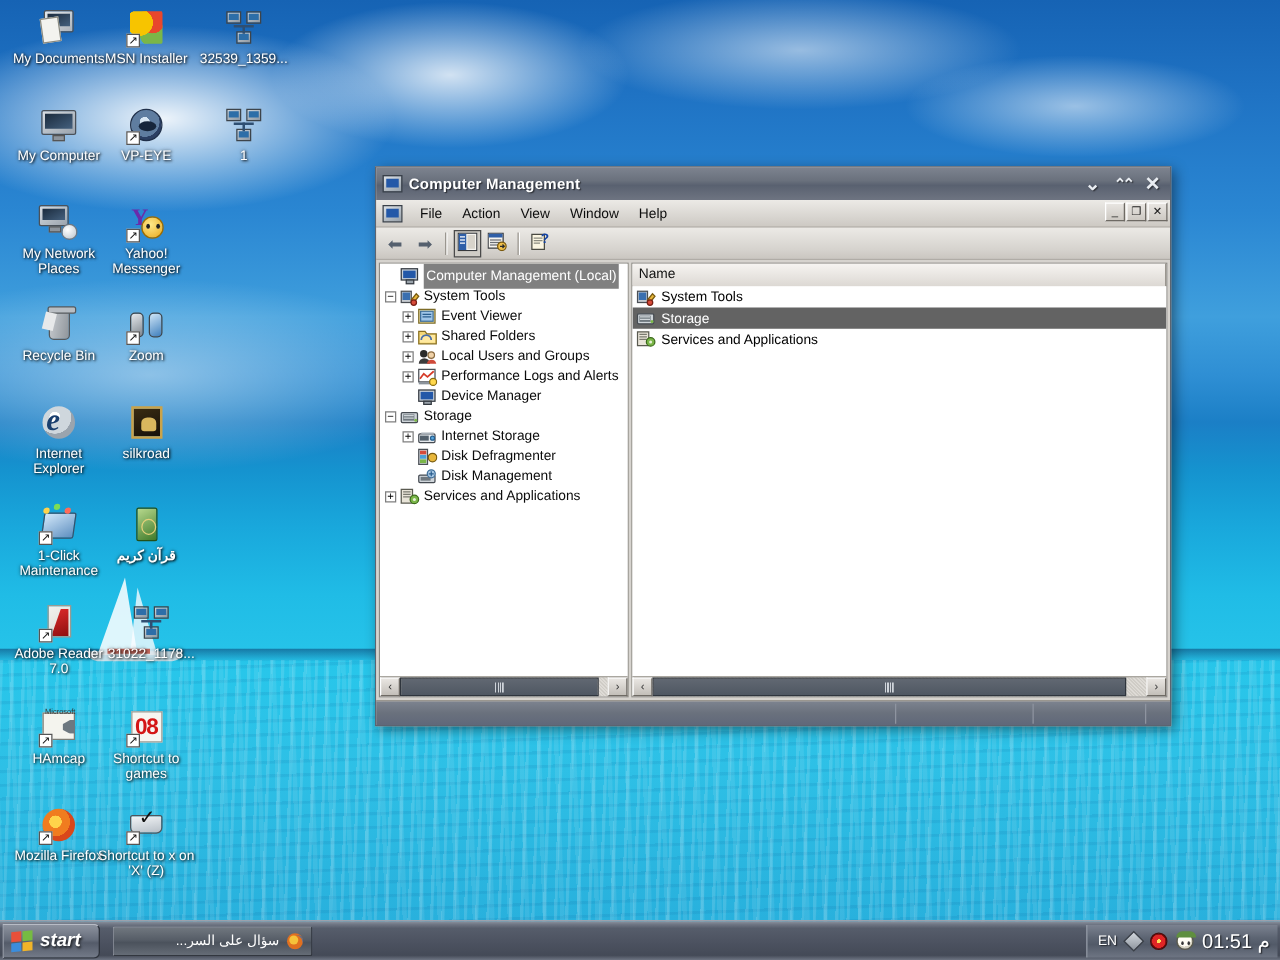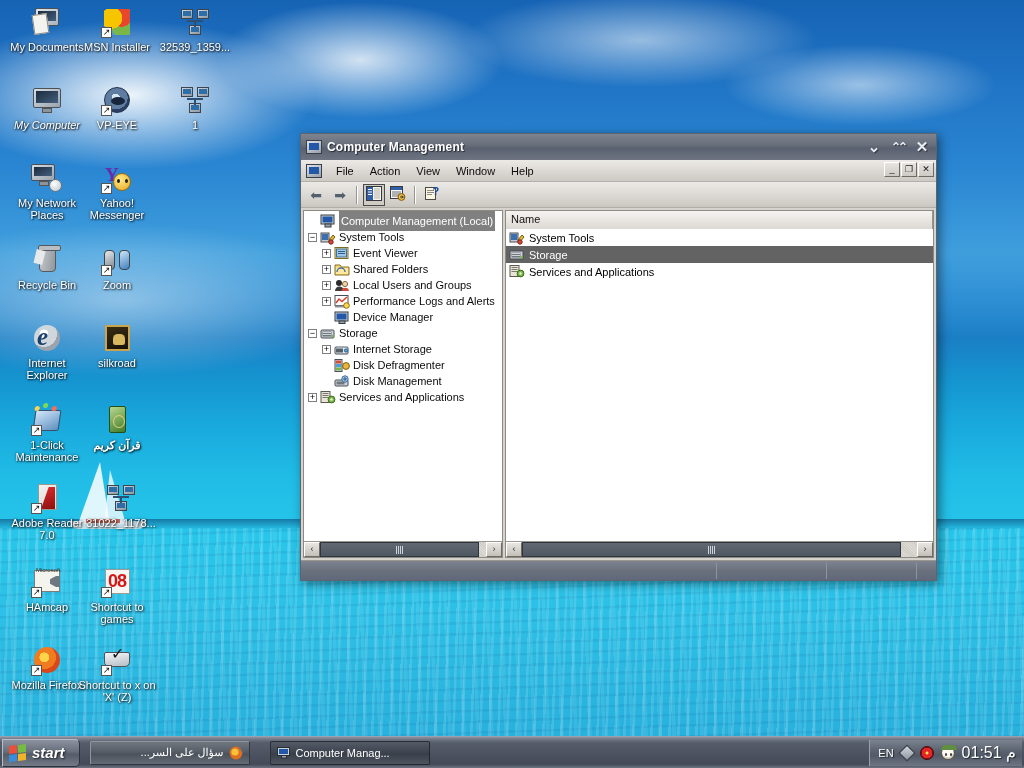--- a/index.html
+++ b/index.html
@@ -429,7 +429,7 @@
         </span>
         <span class="lbl">32539_1359...</span>
       </div>
-      <div class="dicon" style="left: 8px; top: 84px; font-style: italic;">
+      <div class="dicon" style="left: 8px; top: 84px;">
         <span class="glyph">
           <span class="ic-monitor"></span>
           <span class="ic-stand"></span>

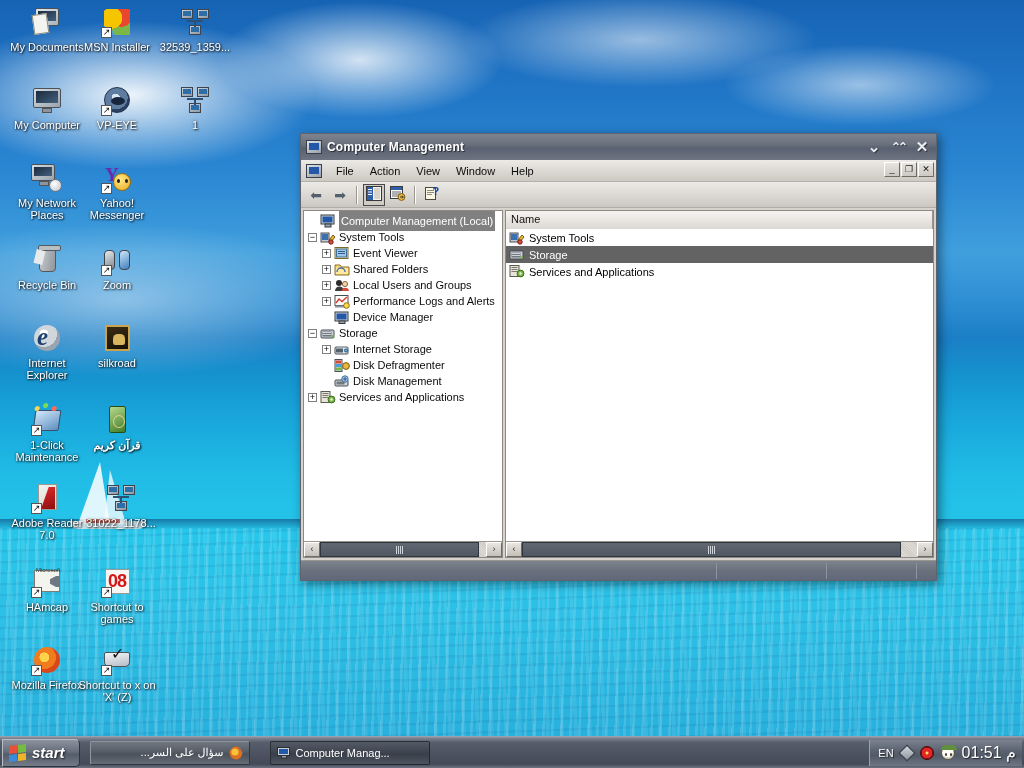--- a/index.html
+++ b/index.html
@@ -355,7 +355,7 @@
     font-size: 15px; font-weight: bold; color: #fff; font-style: italic;
     text-shadow: 1px 1px 2px rgba(0,0,0,.7);
   }
-  .tasklist { display: flex; align-items: flex-end; gap: 20px; flex: 1; padding-left: 6px; overflow: hidden; }
+  .tasklist { display: flex; align-items: flex-end; gap: 3px; flex: 1; padding-left: 6px; overflow: hidden; }
   .taskbtn {
     height: 24px; width: 160px; padding: 0 6px;
     display: flex; align-items: center; gap: 5px;

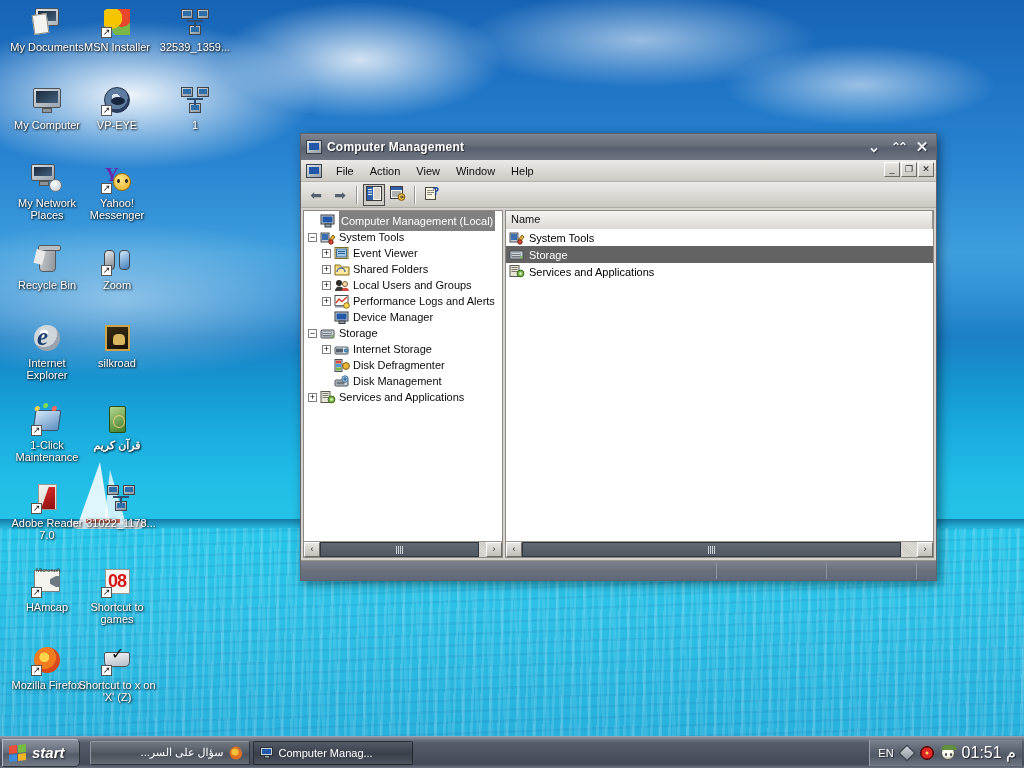--- a/index.html
+++ b/index.html
@@ -849,14 +849,6 @@
           </svg></span>
         <span class="tl">سؤال على السر...</span>
       </div>
-      <div class="taskbtn active">
-        <span class="ti"><svg width="14" height="14">
-            <rect x="0.5" y="1.5" width="12" height="8" fill="#c9d1d8" stroke="#2b3037"></rect>
-            <rect x="2" y="3" width="9" height="5" fill="#2358a8"></rect>
-            <rect x="4.5" y="9.5" width="5" height="2.5" fill="#9aa3ab" stroke="#2b3037"></rect>
-          </svg></span>
-        <span class="tl">Computer Manag...</span>
-      </div>
     </div>
   <div id="tray">
     <span class="lang">EN</span>

